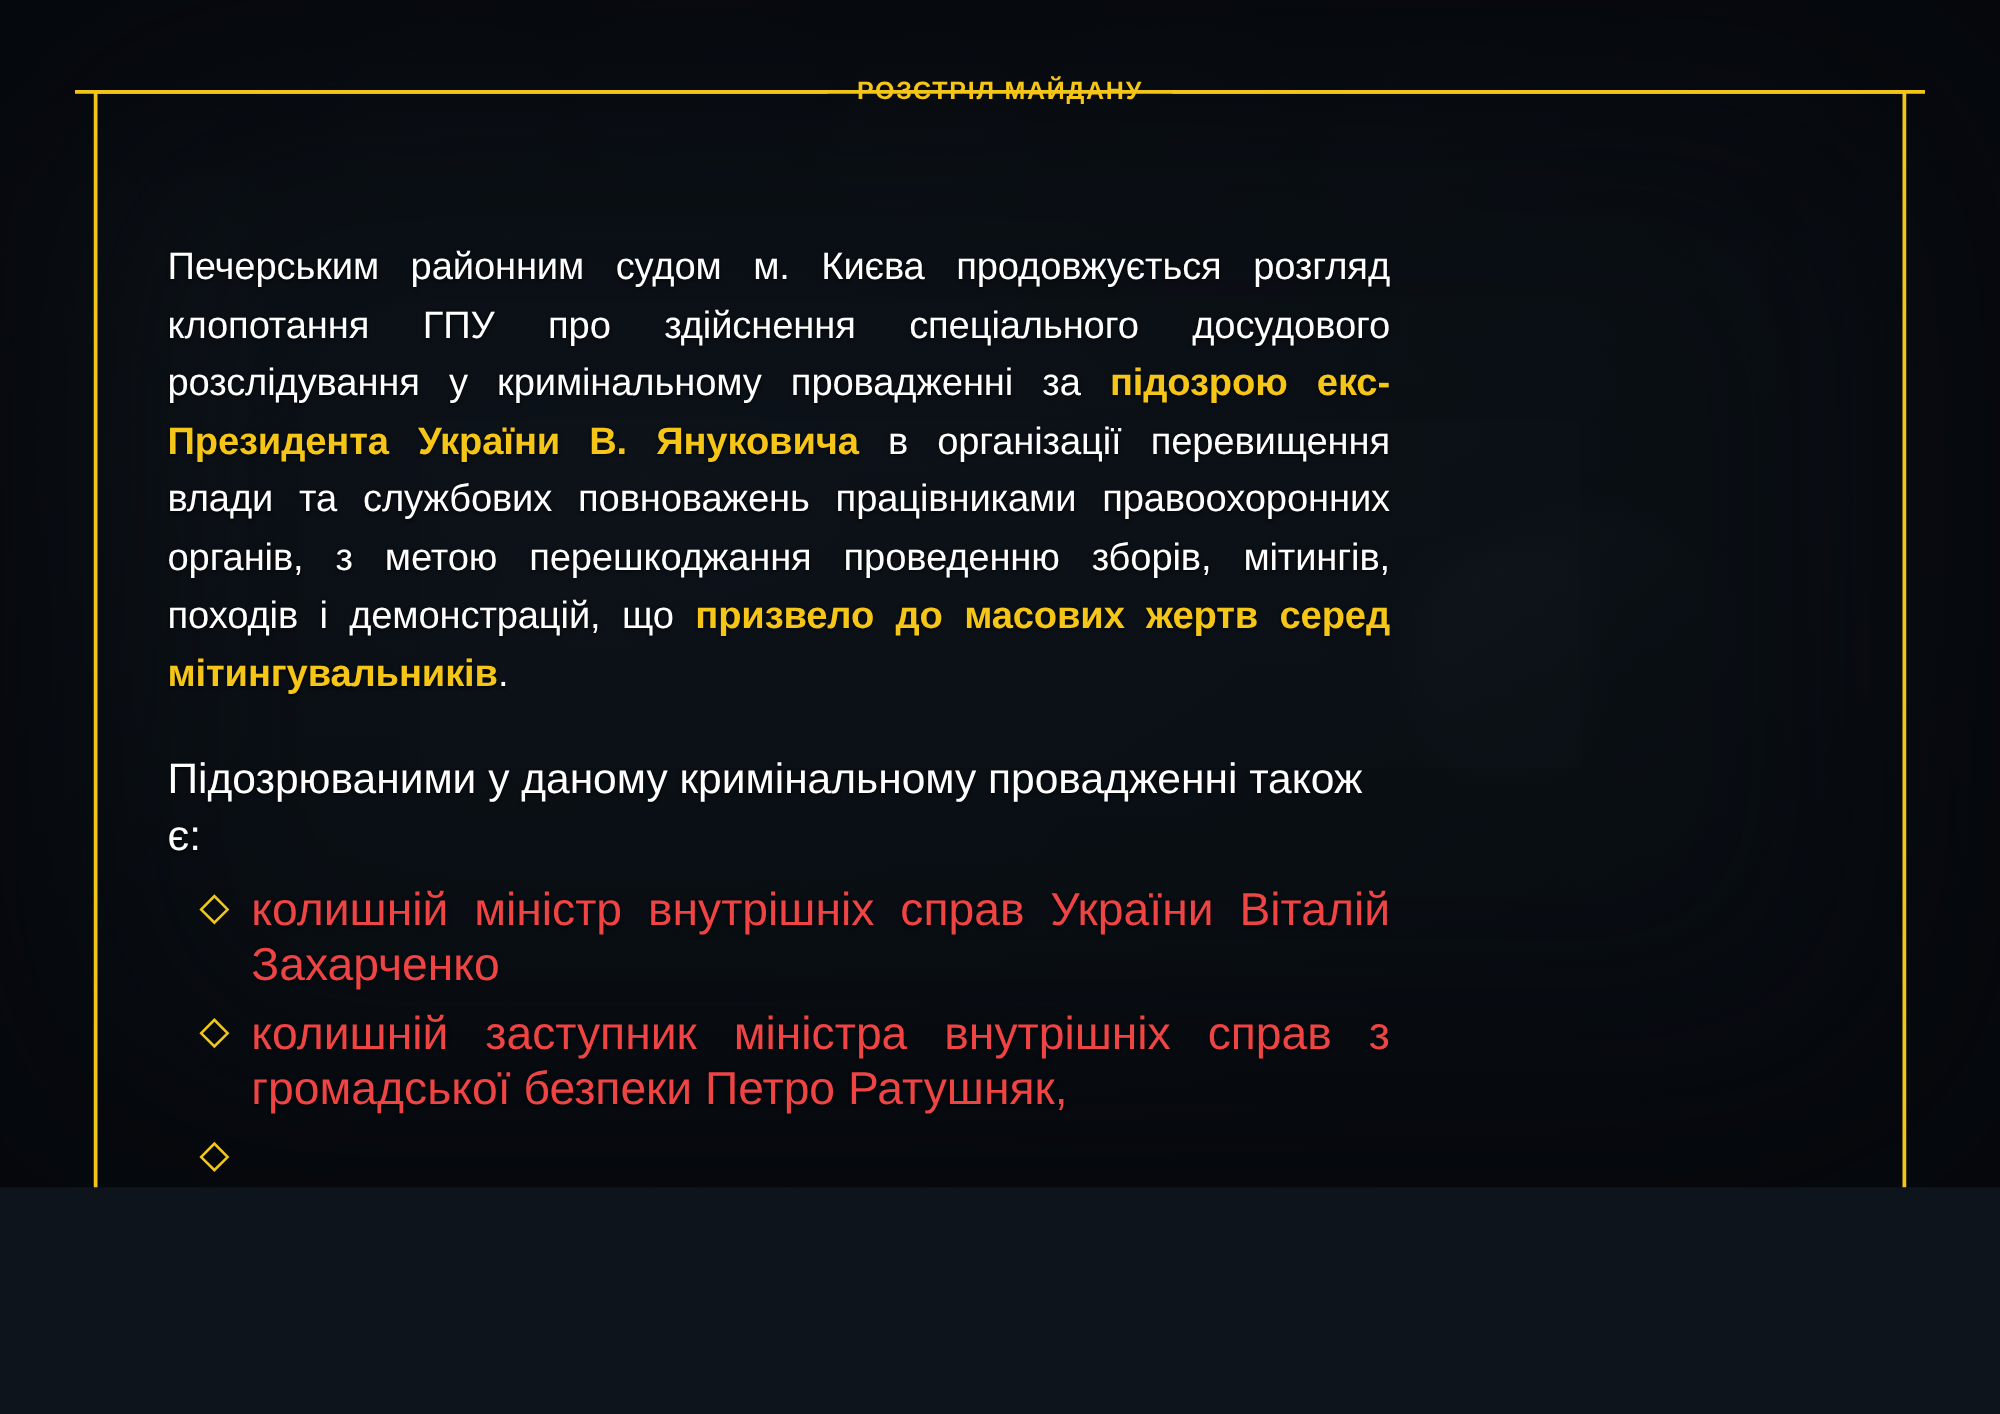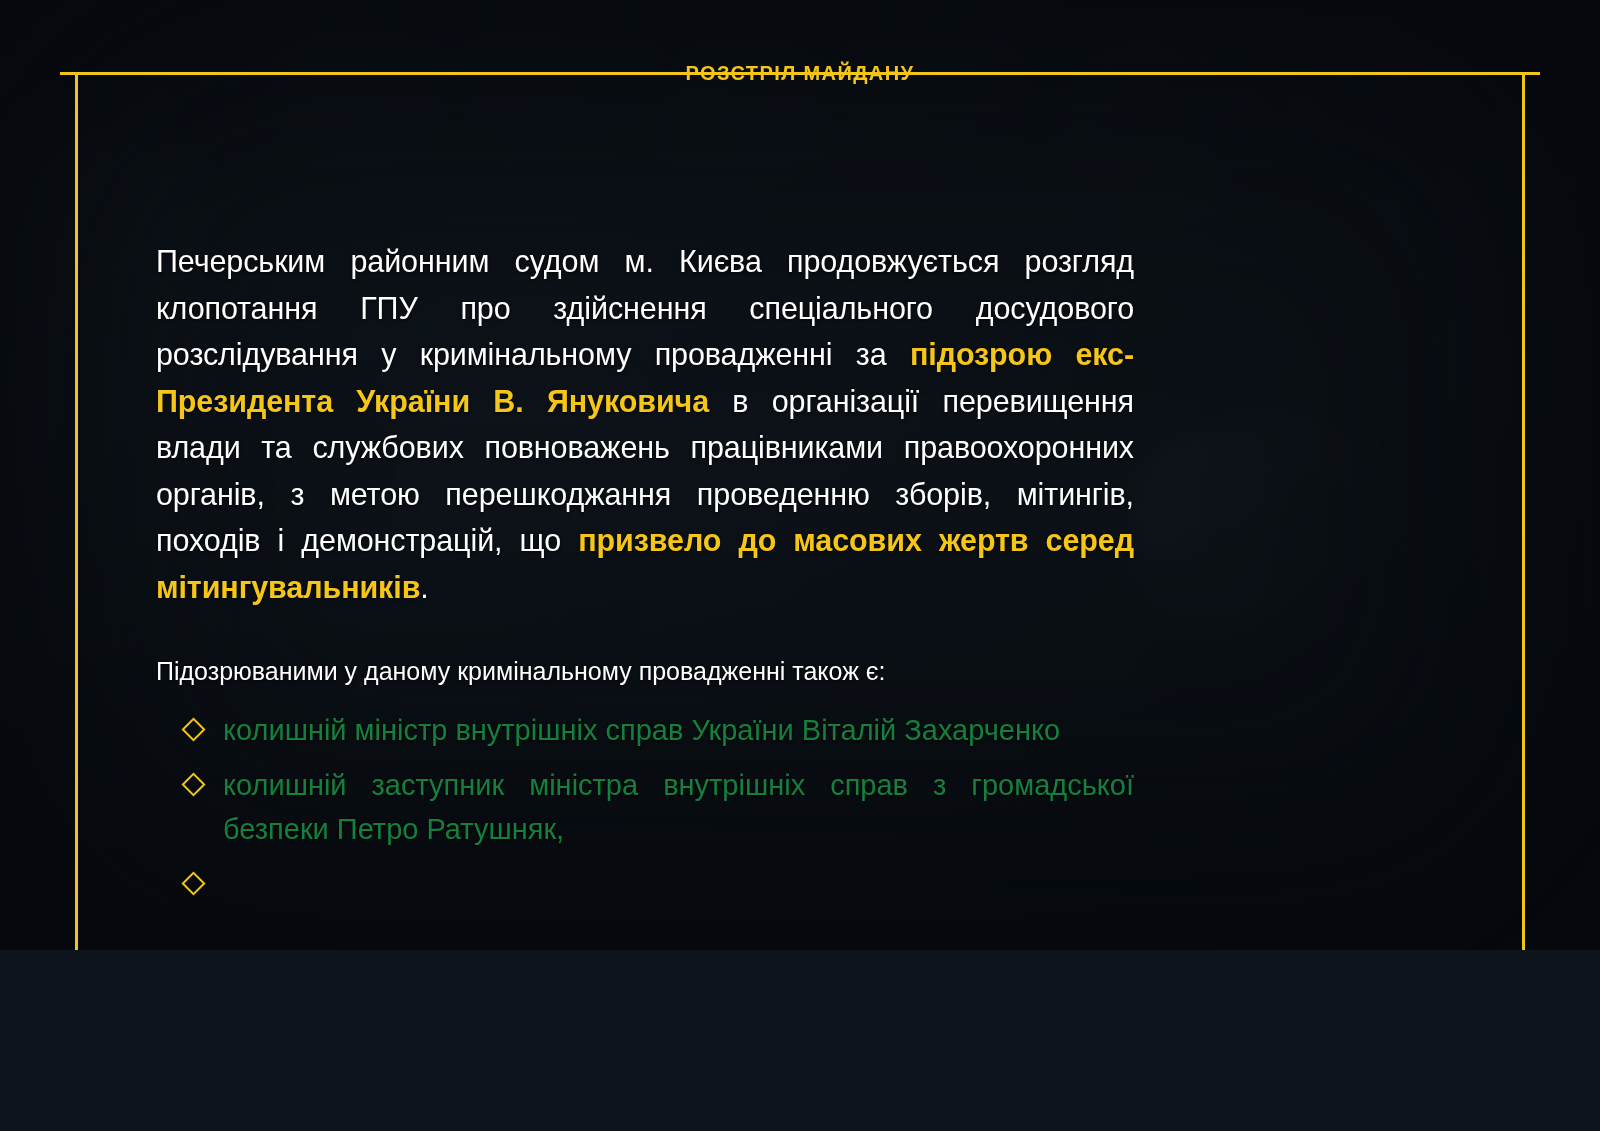--- a/index.html
+++ b/index.html
@@ -135,11 +135,10 @@
   
   .content {
     position: absolute;
-    left: 156px;
+    left: 134px;
     top: 190px;
     width: 978px;
     z-index: 5;
-    margin-top: 48px;
   }
   .para {
     color: #ffffff;

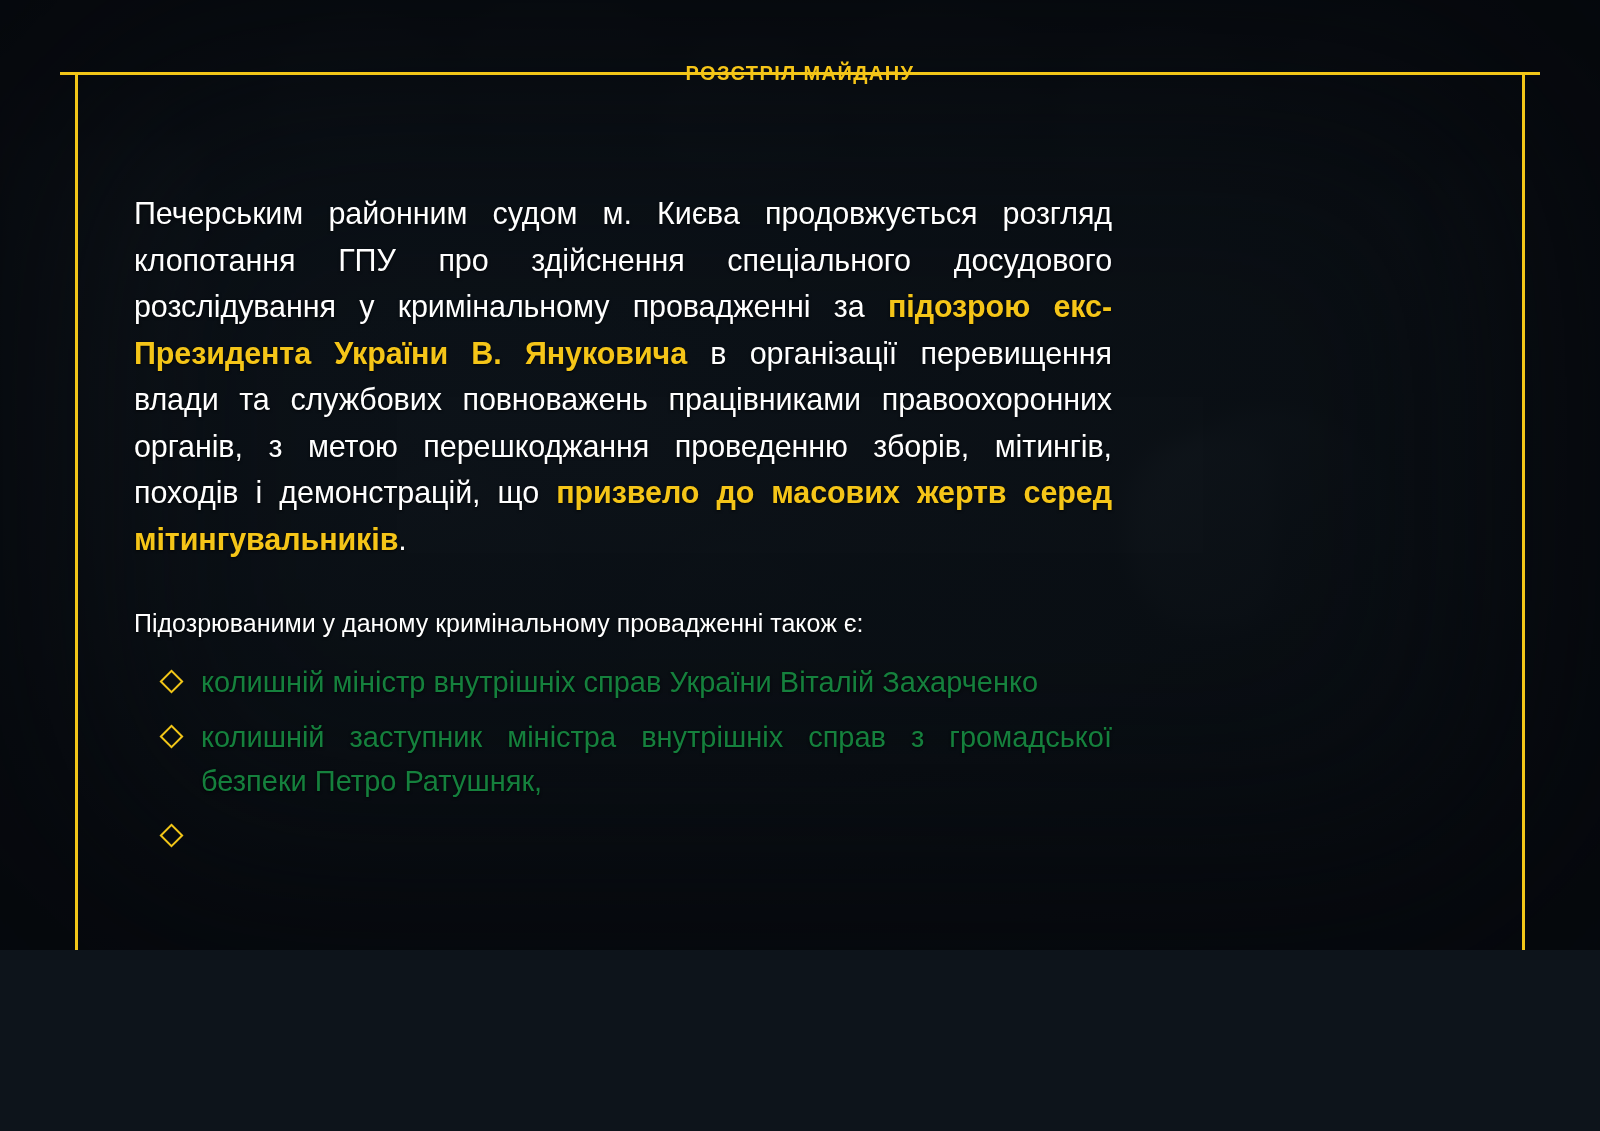--- a/index.html
+++ b/index.html
@@ -156,7 +156,7 @@
   }
   .lead-in {
     color: #ffffff;
-    font-size: 25px;
+    font-size: 34px;
     line-height: 46px;
     margin: 38px 0 0 0;
     text-shadow: 0 1px 3px rgba(0,0,0,.75);

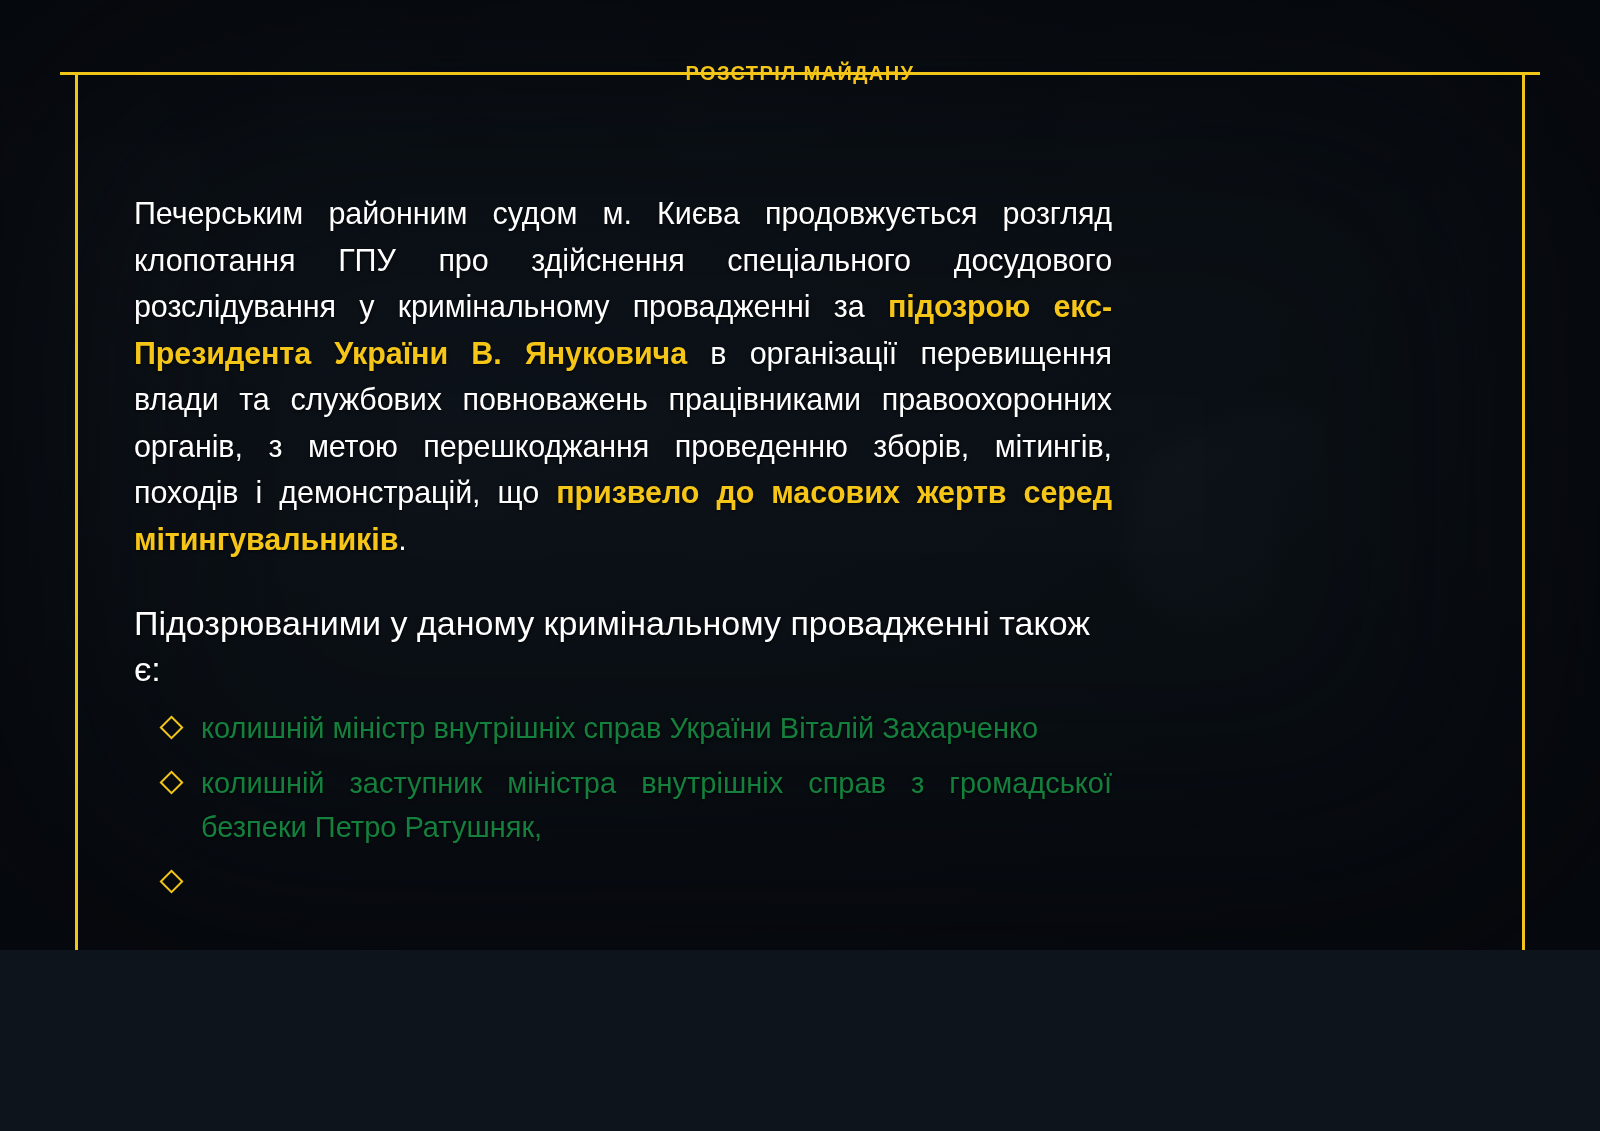--- a/index.html
+++ b/index.html
@@ -169,8 +169,8 @@
   }
   .suspect-item {
     position: relative;
-    color: #15803d;
-    font-size: 29px;
+    color: #ef4444;
+    font-size: 37px;
     line-height: 44px;
     padding: 0 0 0 38px;
     margin: 0 0 11px 0;

